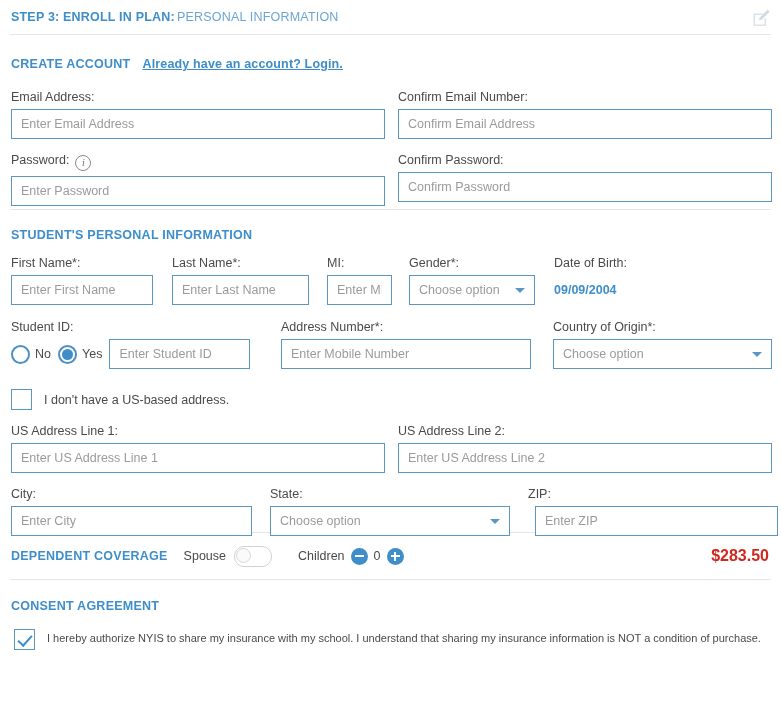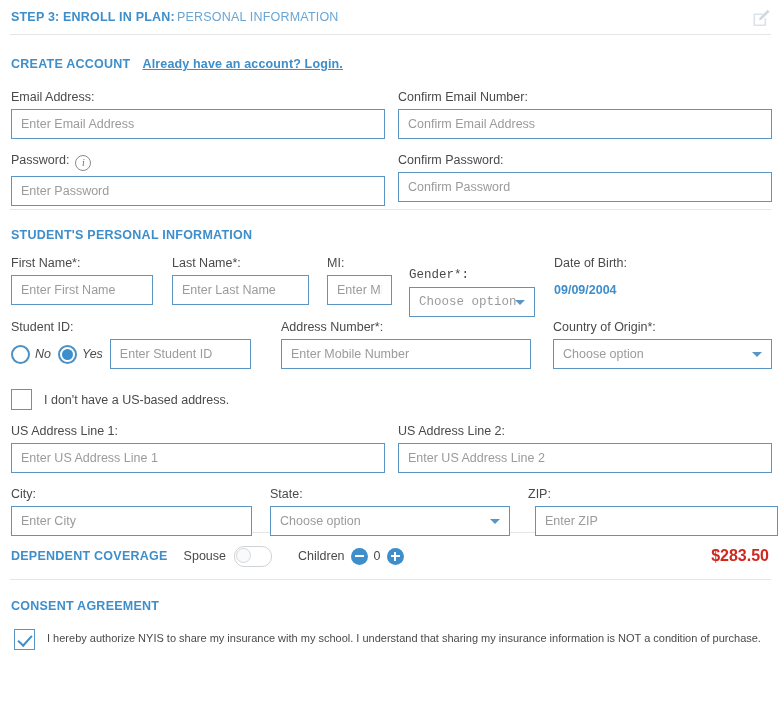--- a/index.html
+++ b/index.html
@@ -342,7 +342,7 @@
       <label class="label">MI:</label>
       <input class="fi" style="width: 65px;" placeholder="Enter MI">
     </div>
-    <div class="abs" style="left:409px;top:12px;font-family:Liberation Mono, monospace;">
+    <div class="abs" style="left:409px;top:0;">
       <label class="label">Gender*:</label>
       <div class="sel" style="width:126px;">
         <span>Choose option</span>

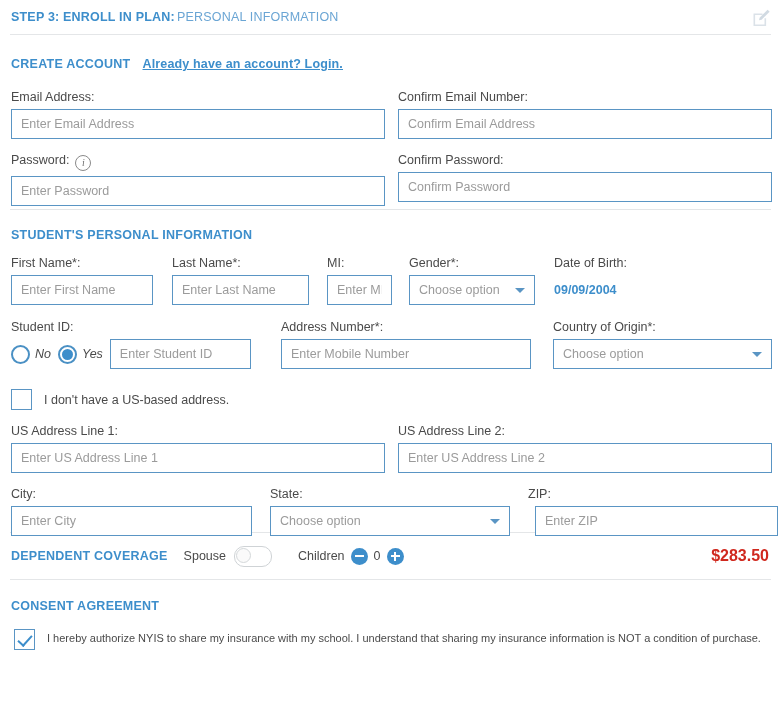--- a/index.html
+++ b/index.html
@@ -151,7 +151,6 @@
     font-size: 12.5px;
     color: #4a4a4a;
     margin: 0 7px 0 5px;
-    font-style: italic;
   }
 
   

